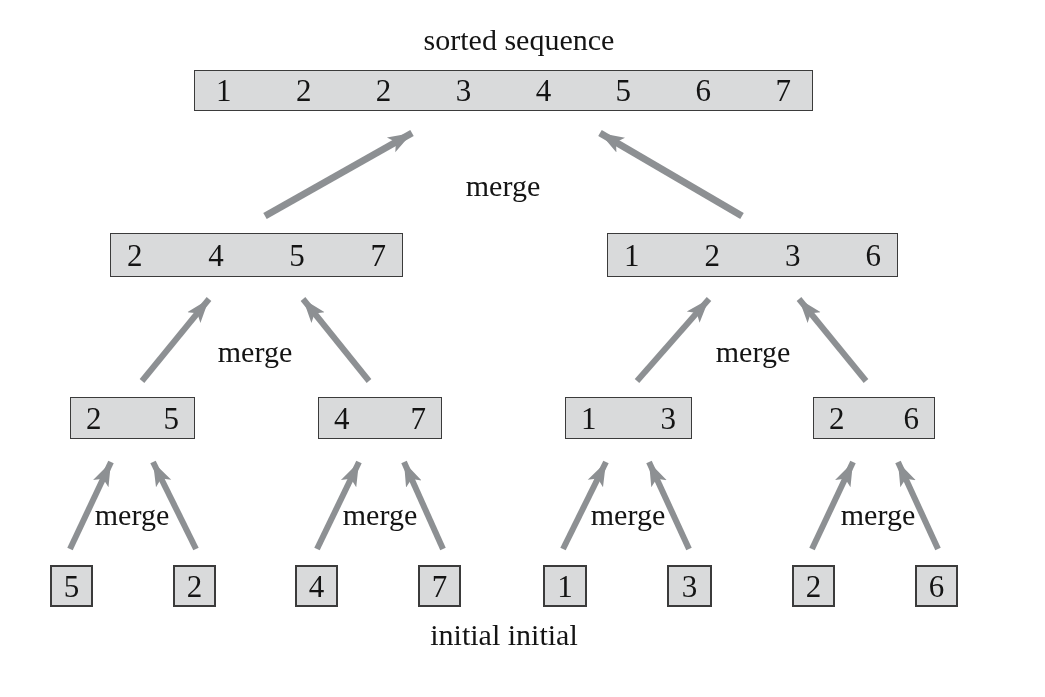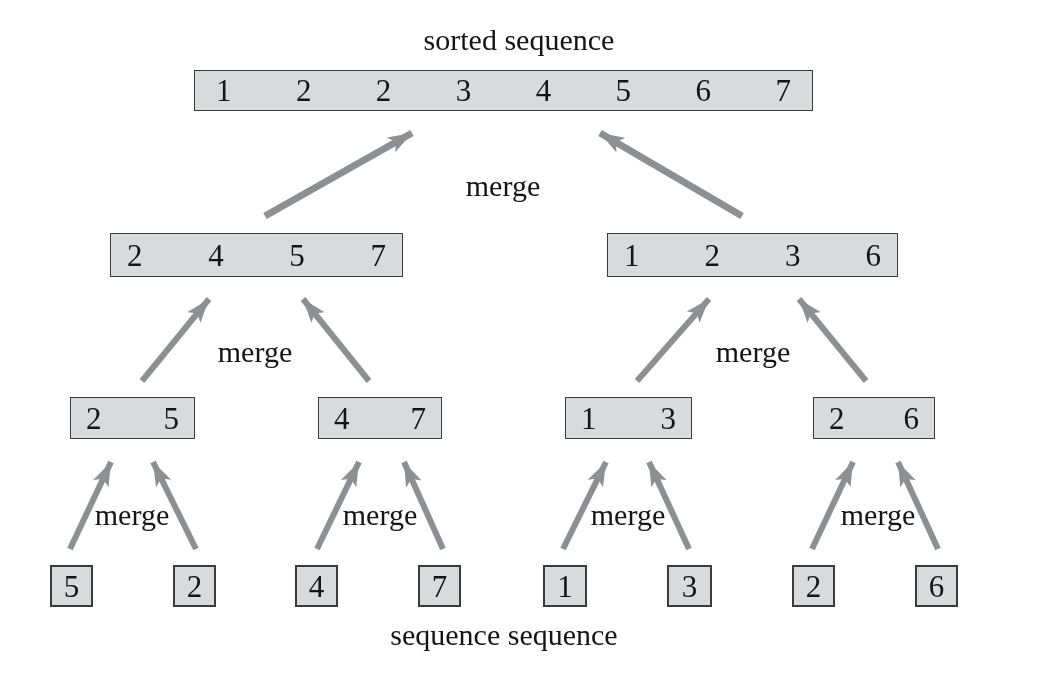--- a/index.html
+++ b/index.html
@@ -154,7 +154,7 @@
     <span>6</span>
   </div>
 
-  <div class="lbl" style="left:504px;top:618px">sequence sequence</div>
+  <div class="lbl" style="left:504px;top:618px">initial initial</div>
 
 </div>
 

